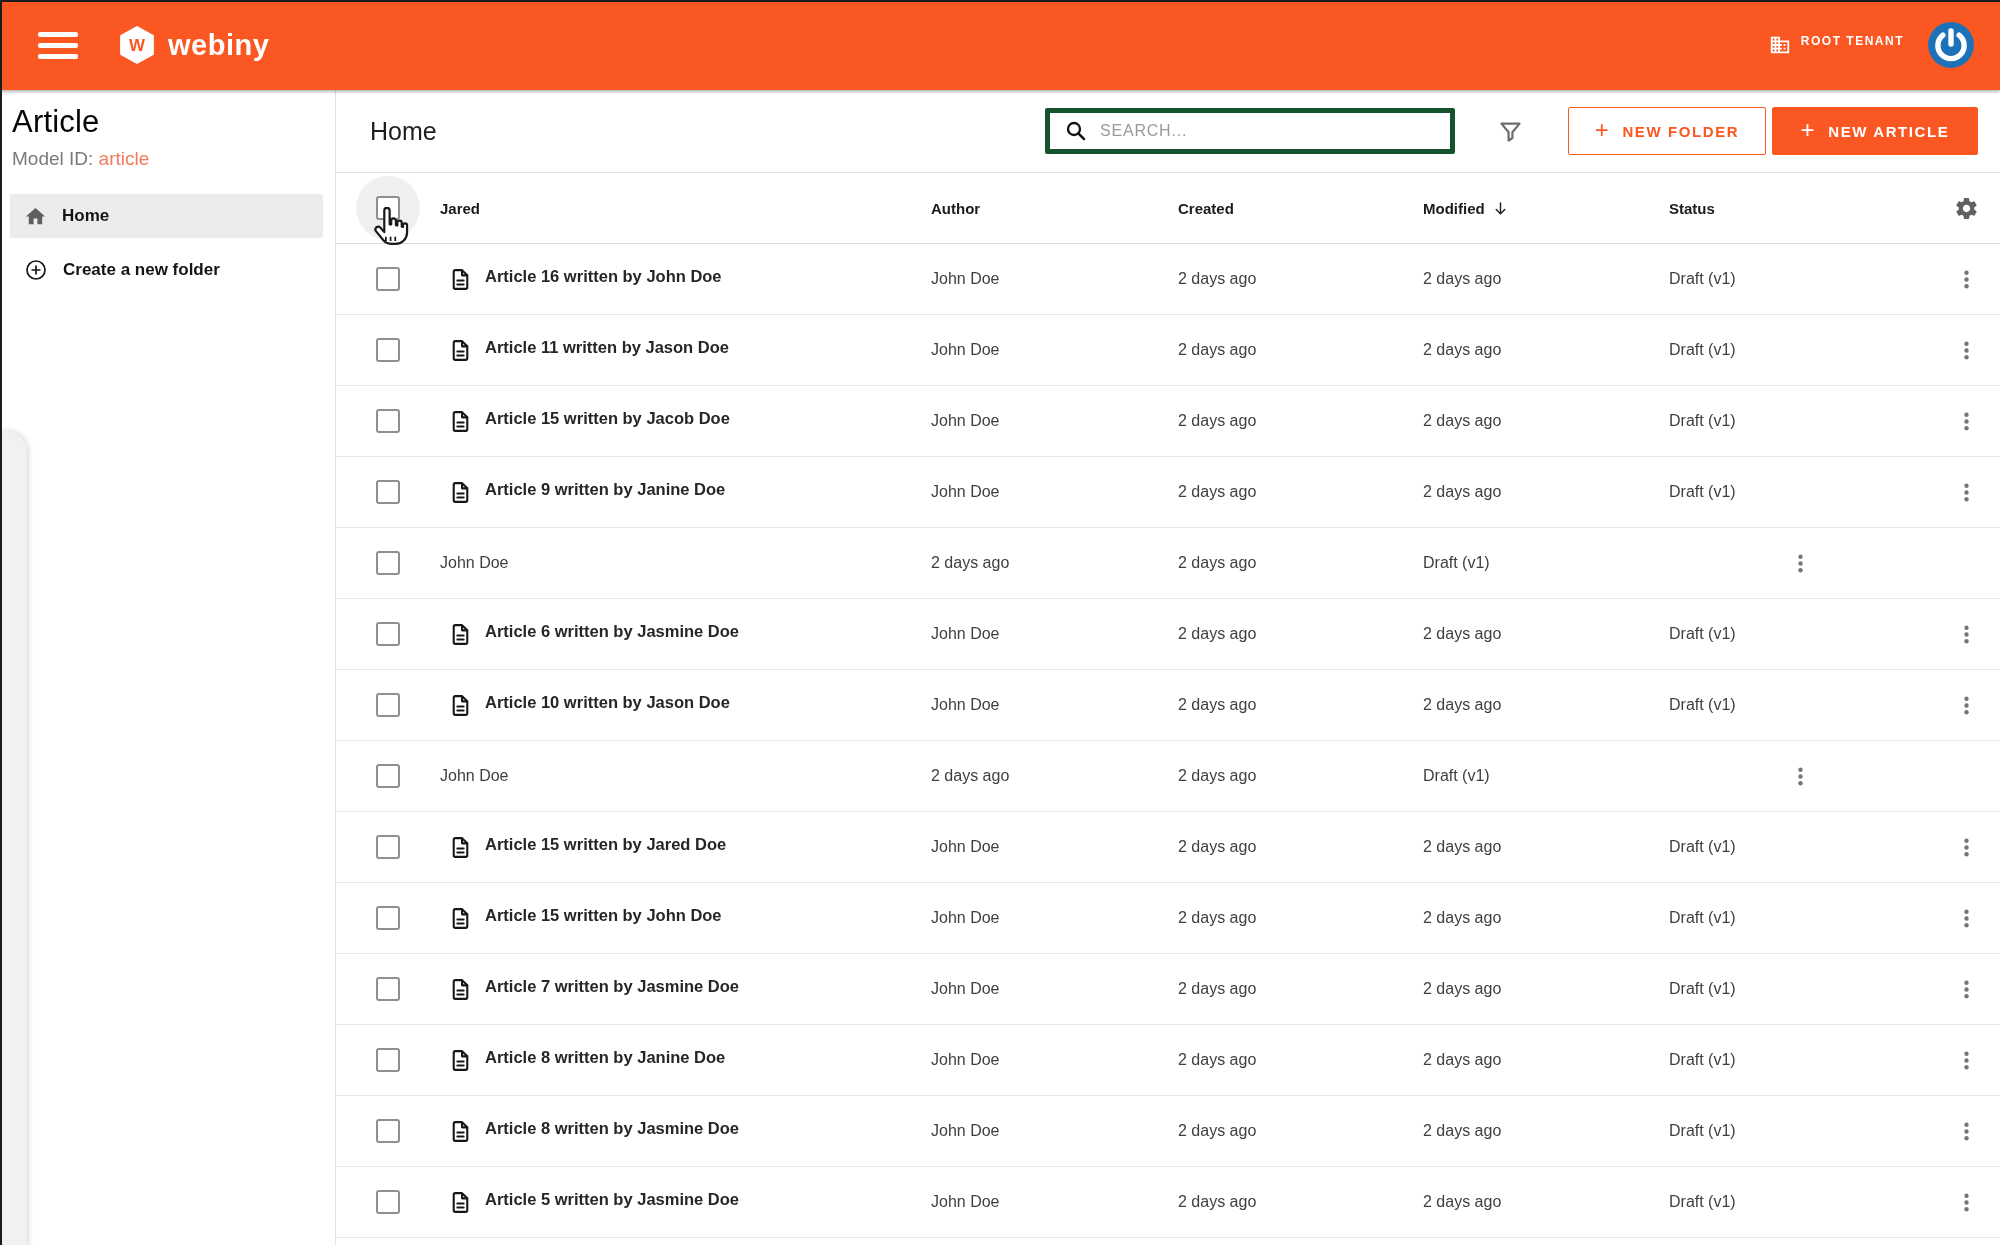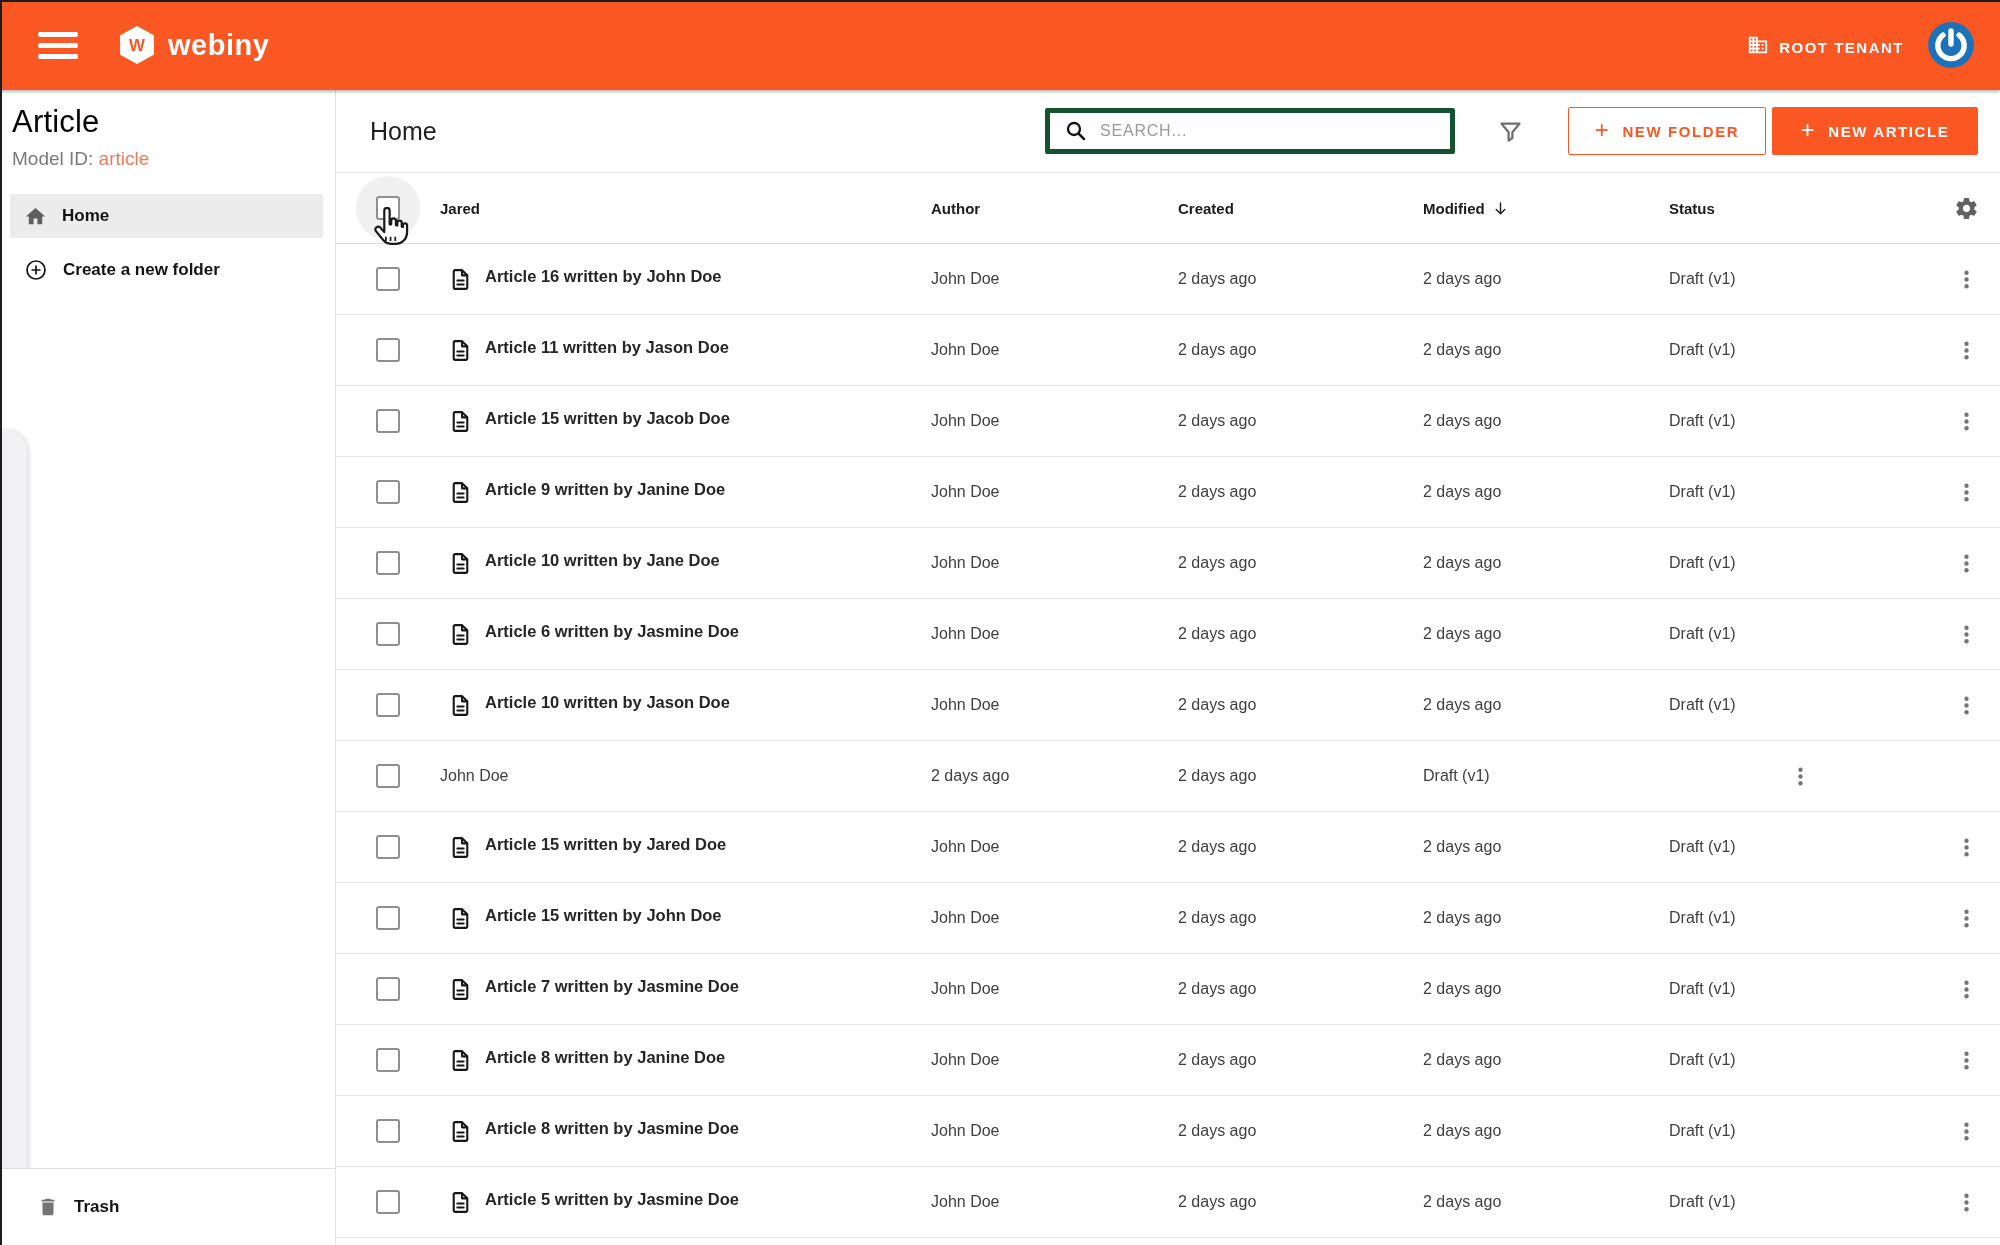--- a/index.html
+++ b/index.html
@@ -24,8 +24,8 @@
   .brand { display:flex; align-items:center; margin-left:38px; gap:12px; }
   .brand-word { color:#fff; font-size:29px; font-weight:700; letter-spacing:.5px; }
   .topbar-right { margin-left:auto; display:flex; align-items:center; margin-right:24px; gap:22px; }
-  .tenant { display:flex; align-items:flex-end; gap:10px; color:#fff;
-    font-size:15px; font-weight:600; letter-spacing:1.5px; cursor:pointer; }
+  .tenant { display:flex; align-items:flex-start; gap:10px; color:#fff;
+    font-size:12px; font-weight:600; letter-spacing:1.5px; cursor:pointer; }
   .avatar { width:50px; height:50px; border-radius:50%; cursor:pointer; }
 
   

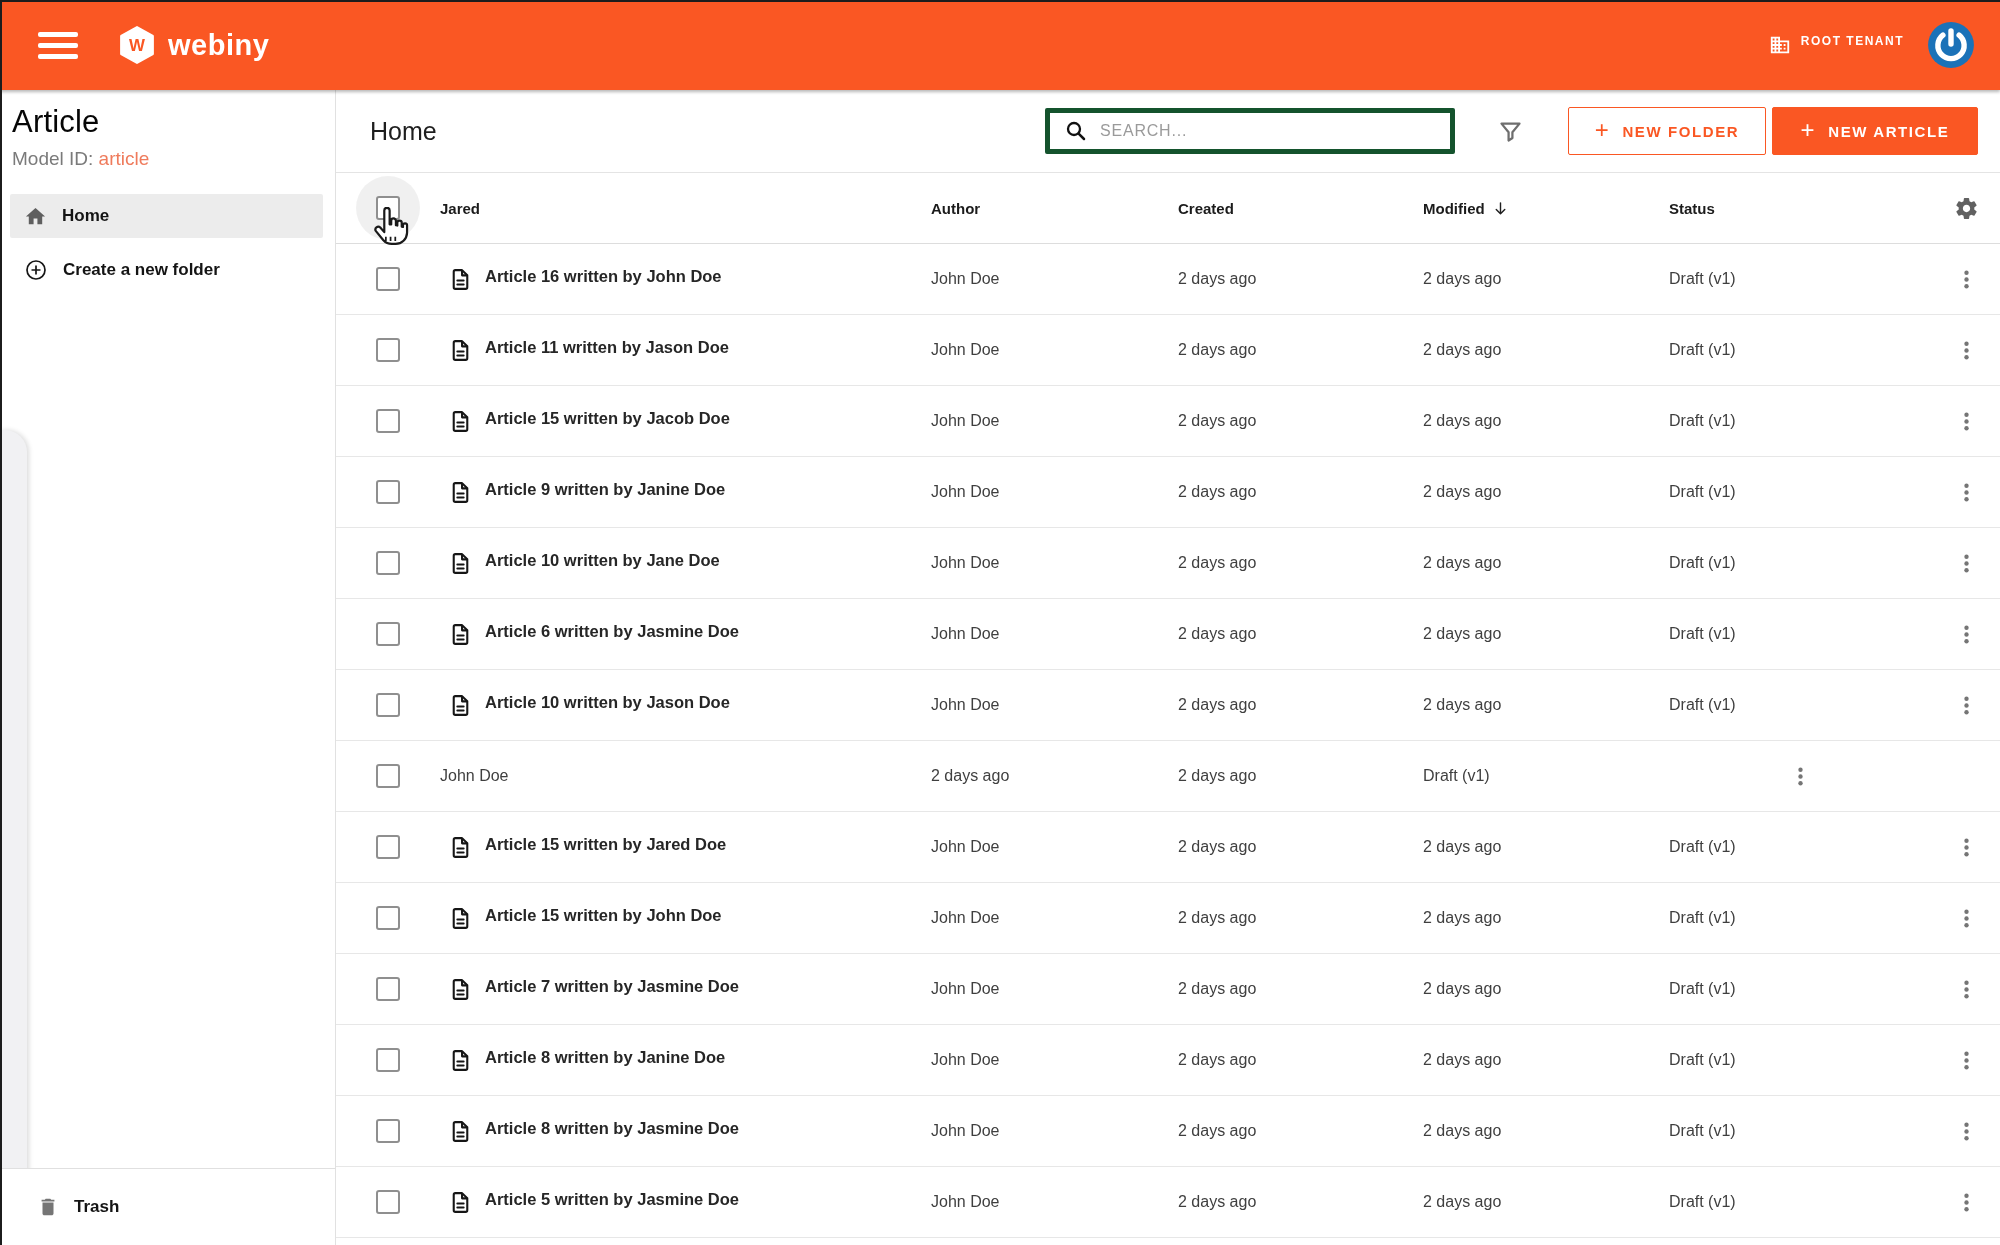--- a/index.html
+++ b/index.html
@@ -335,14 +335,6 @@
     <div class="cell-check">
       <span class="checkbox"></span>
     </div>
-    <div class="cell-name">
-      <svg width="25" height="25" viewBox="0 0 24 24">
-        <path d="M13.5 3 H7 a1.5 1.5 0 0 0 -1.5 1.5 v15 a1.5 1.5 0 0 0 1.5 1.5 h10 a1.5 1.5 0 0 0 1.5 -1.5 V8 z" fill="none" stroke="#161616" stroke-width="2" stroke-linejoin="round"></path>
-        <path d="M13.5 3 v5 h5" fill="none" stroke="#161616" stroke-width="2" stroke-linejoin="round"></path>
-        <path d="M9 13 h6 M9 16.8 h6" stroke="#161616" stroke-width="2" stroke-linecap="round"></path>
-      </svg>
-      <span class="row-name">Article 10 written by Jane Doe</span>
-    </div>
     <div class="cell-text">John Doe</div>
     <div class="cell-text">2 days ago</div>
     <div class="cell-text">2 days ago</div>

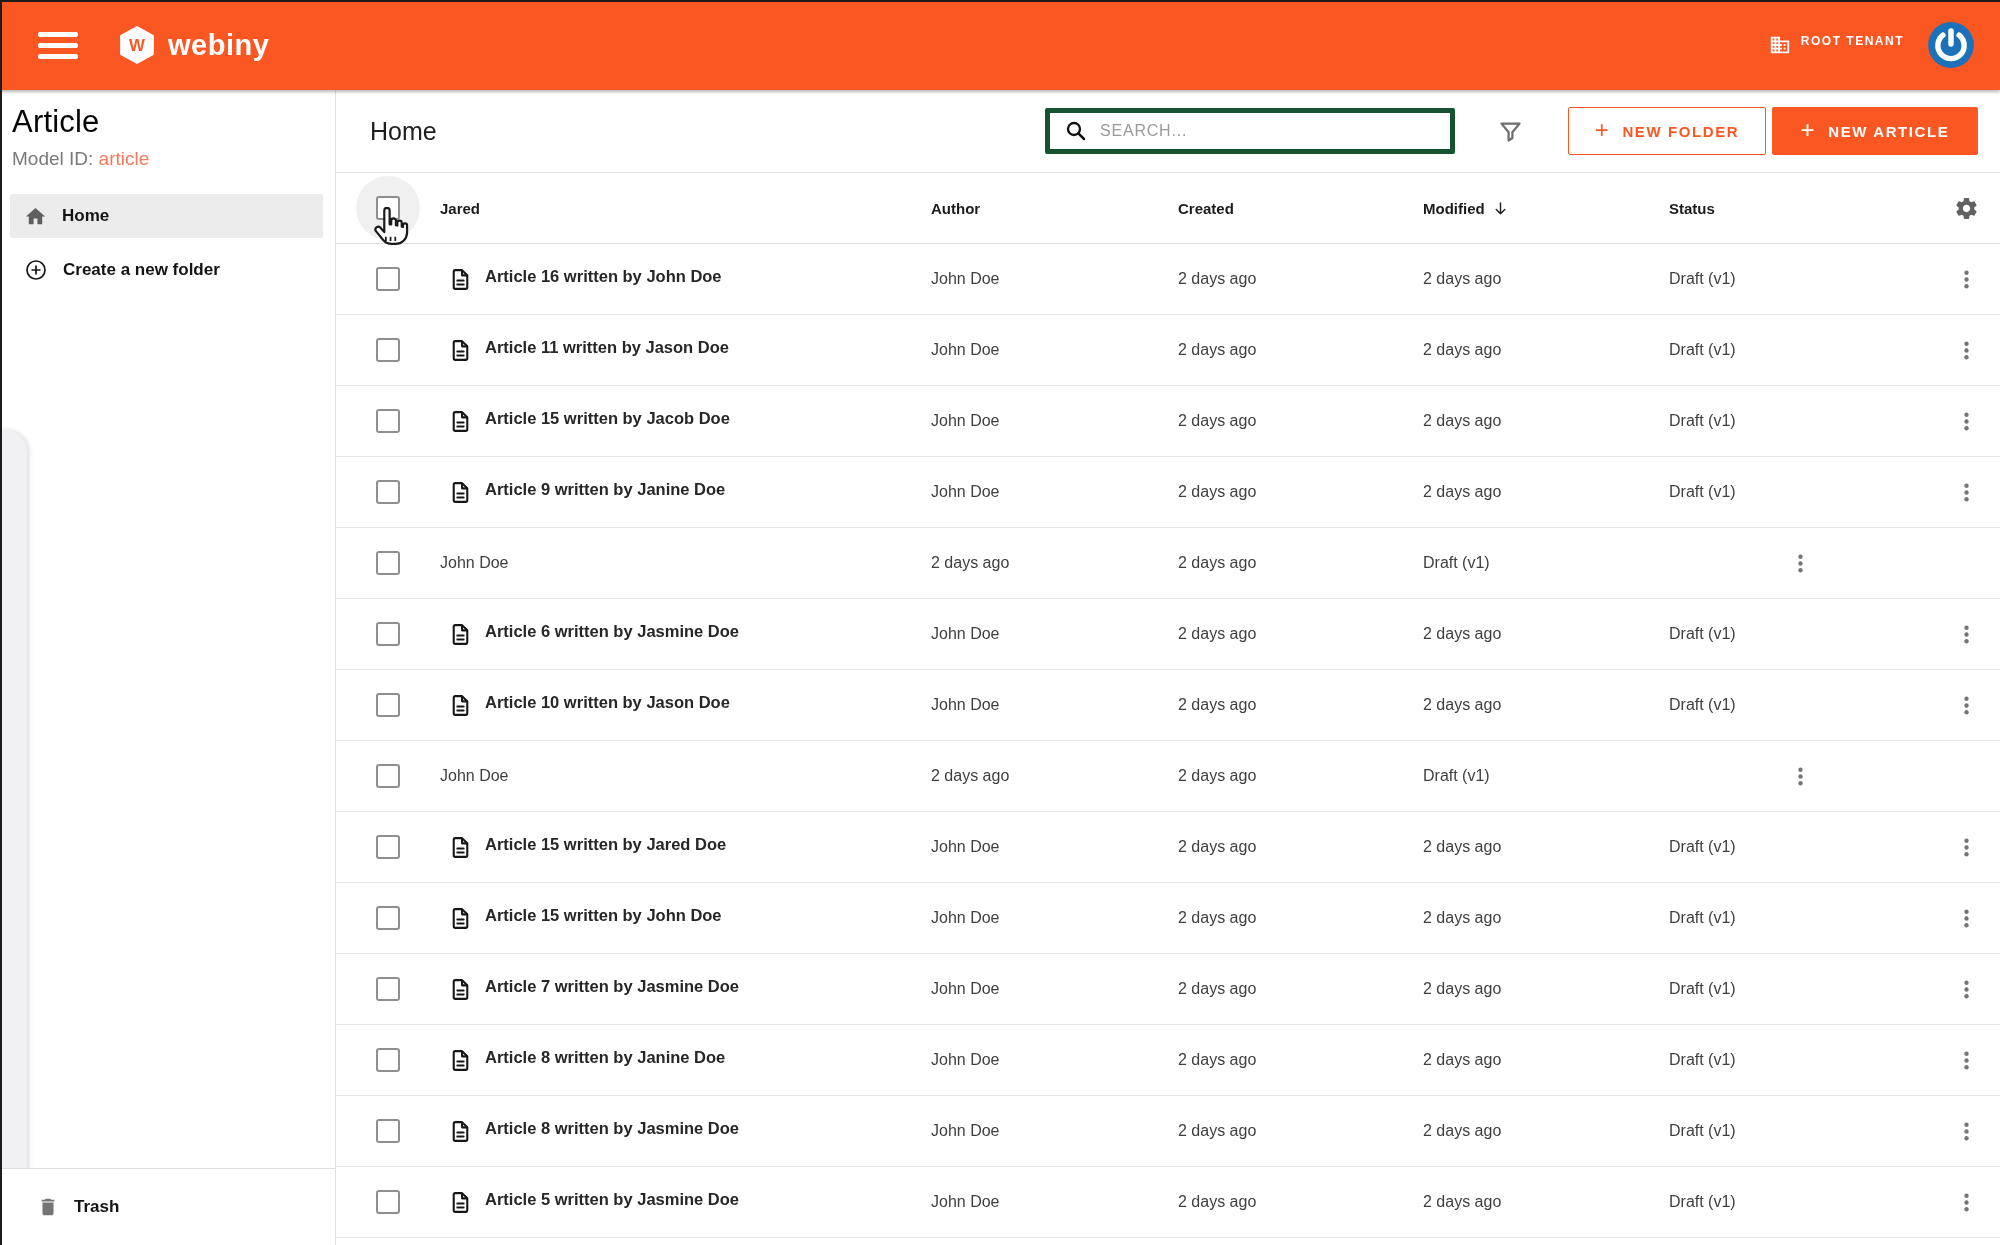--- a/index.html
+++ b/index.html
@@ -162,12 +162,6 @@
     </div>
   </nav>
   <div class="drawer-bump"></div>
-  <div class="sidebar-trash">
-    <svg width="22" height="22" viewBox="0 0 24 24">
-      <path fill="#757575" d="M6 19c0 1.1.9 2 2 2h8c1.1 0 2-.9 2-2V7H6v12zM19 4h-3.5l-1-1h-5l-1 1H5v2h14V4z"></path>
-    </svg>
-    <span>Trash</span>
-  </div>
 </aside>
 
 <main class="content">

